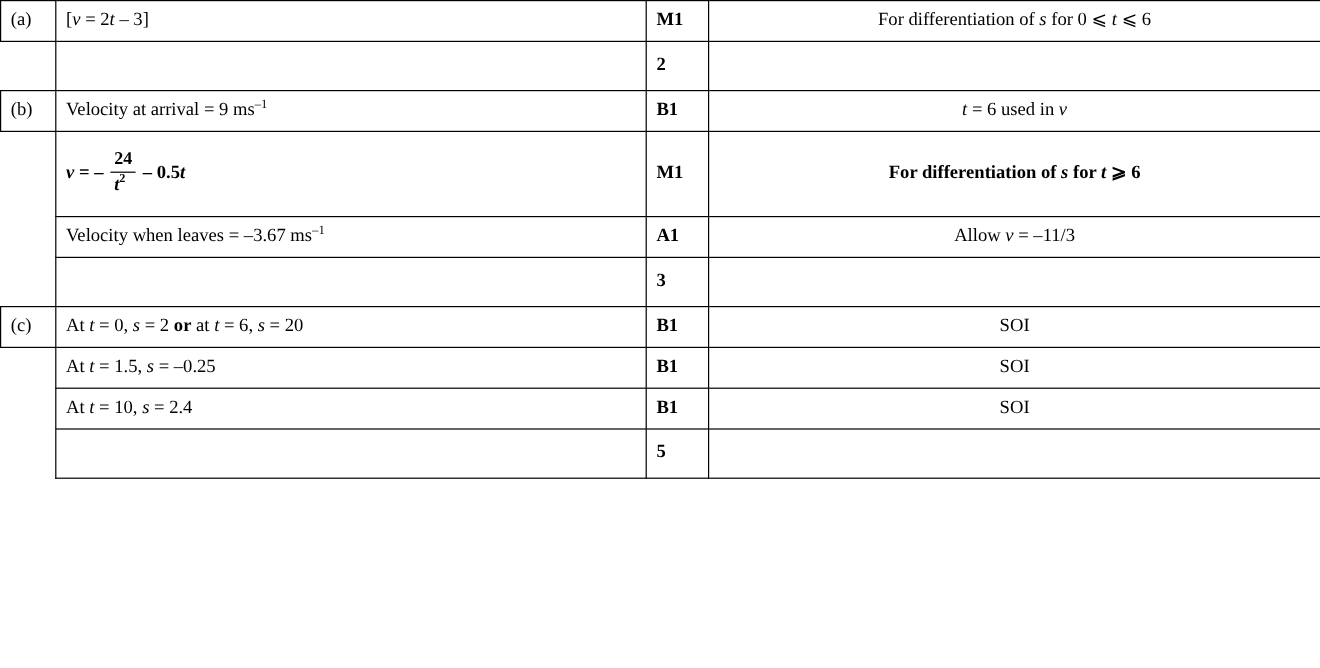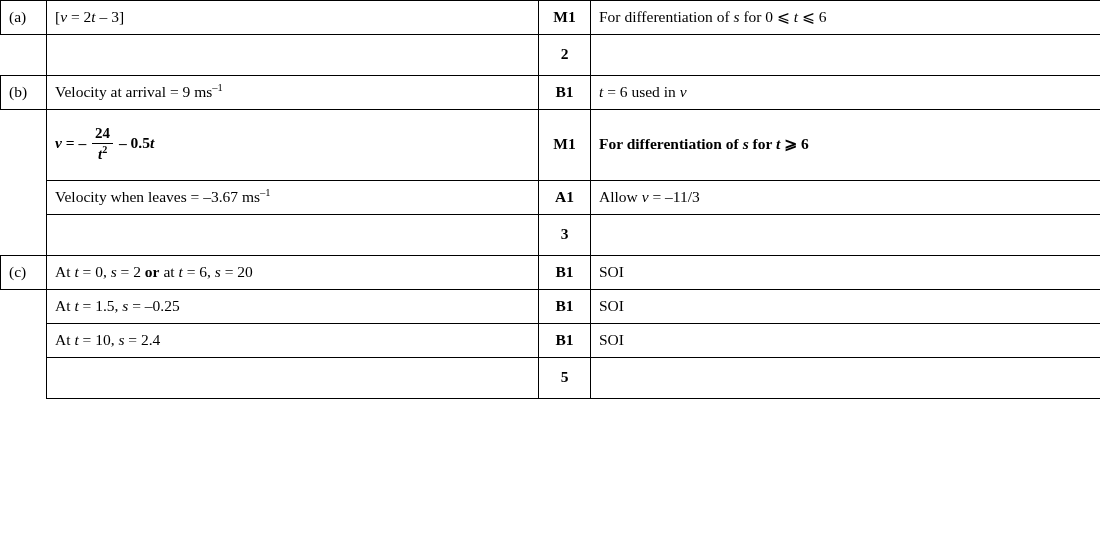--- a/index.html
+++ b/index.html
@@ -54,7 +54,7 @@
     text-align: left;
   }
   td.mark {
-    text-align: center;
+    text-align: left;
     font-weight: bold;
     padding-right: 10px;
     white-space: nowrap;

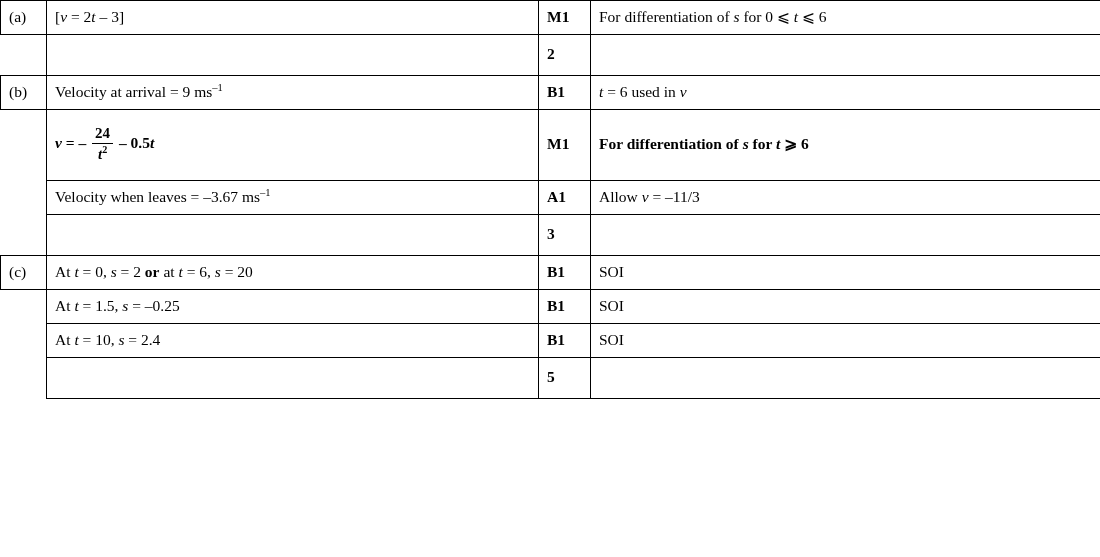--- a/index.html
+++ b/index.html
@@ -60,7 +60,7 @@
     white-space: nowrap;
   }
   td.note {
-    text-align: left;
+    text-align: center;
     border-right: none;
   }
   td.blankwork {

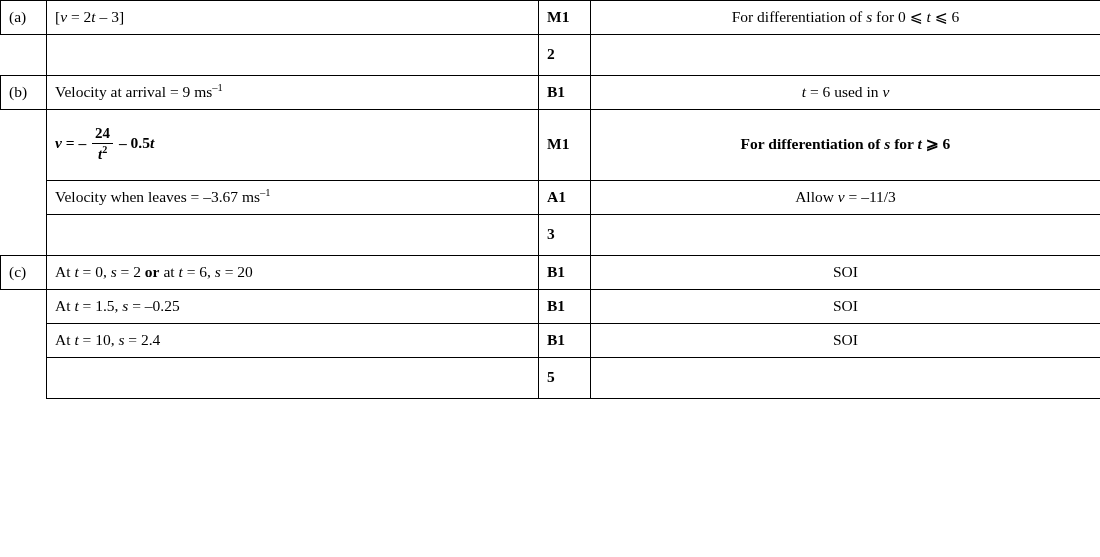--- a/index.html
+++ b/index.html
@@ -72,7 +72,7 @@
   .frac {
     display: inline-block;
     vertical-align: middle;
-    text-align: center;
+    text-align: left;
     margin: 0 2px;
     position: relative;
     top: -1px;

